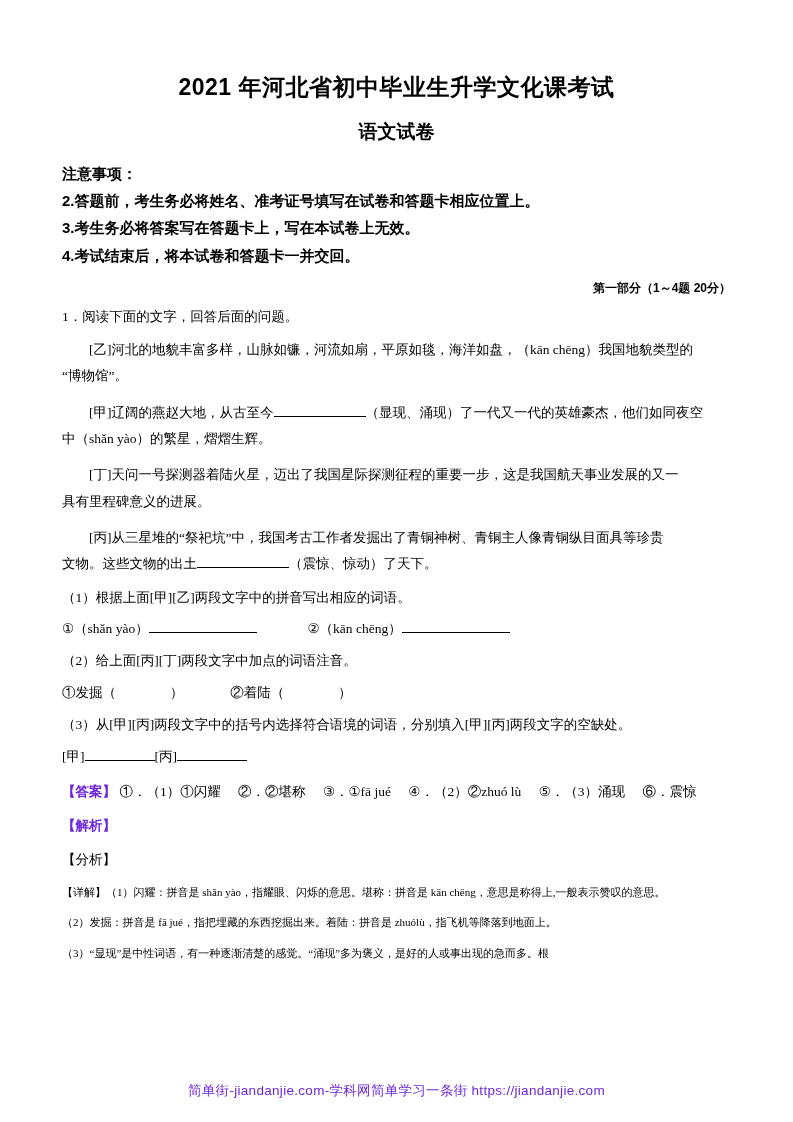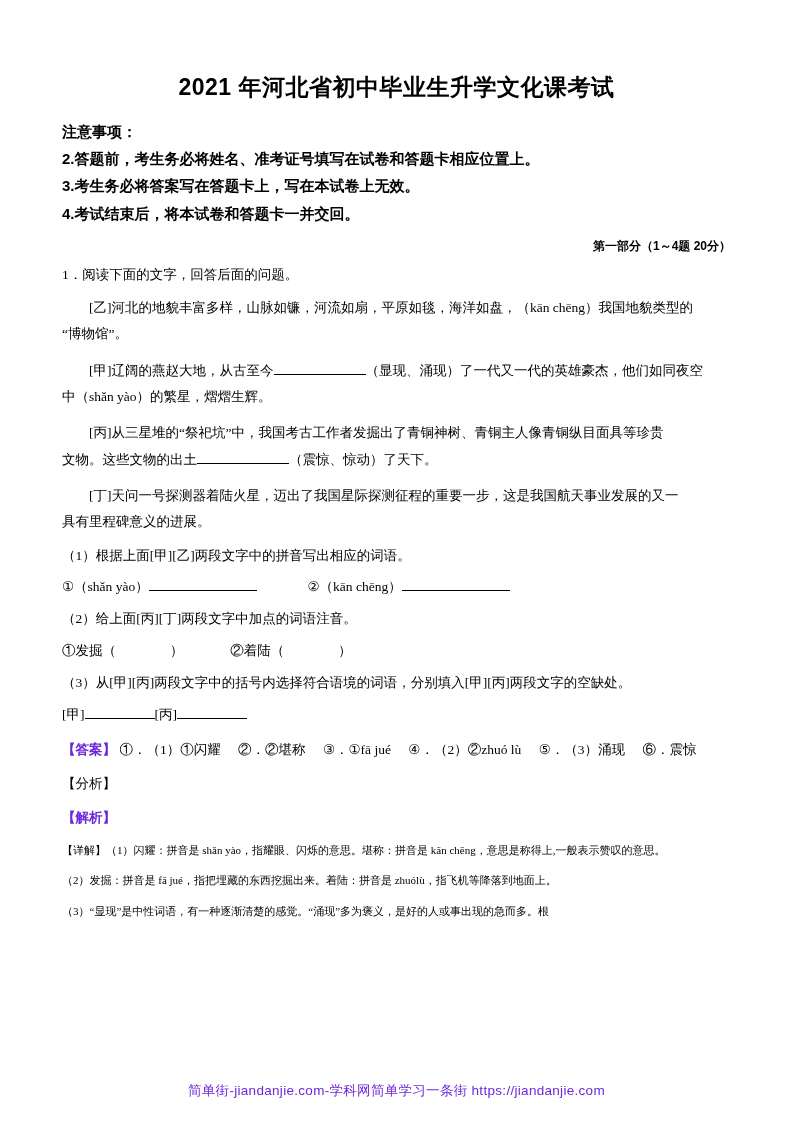--- a/index.html
+++ b/index.html
@@ -142,6 +142,7 @@
 <div class="page">
 
   <div class="title-main">2021 年河北省初中毕业生升学文化课考试</div>
+  <div class="title-sub">语文试卷</div>
 
   <div class="notice-head">注意事项：</div>
   <div class="notice-item">2.答题前，考生务必将姓名、准考证号填写在试卷和答题卡相应位置上。</div>

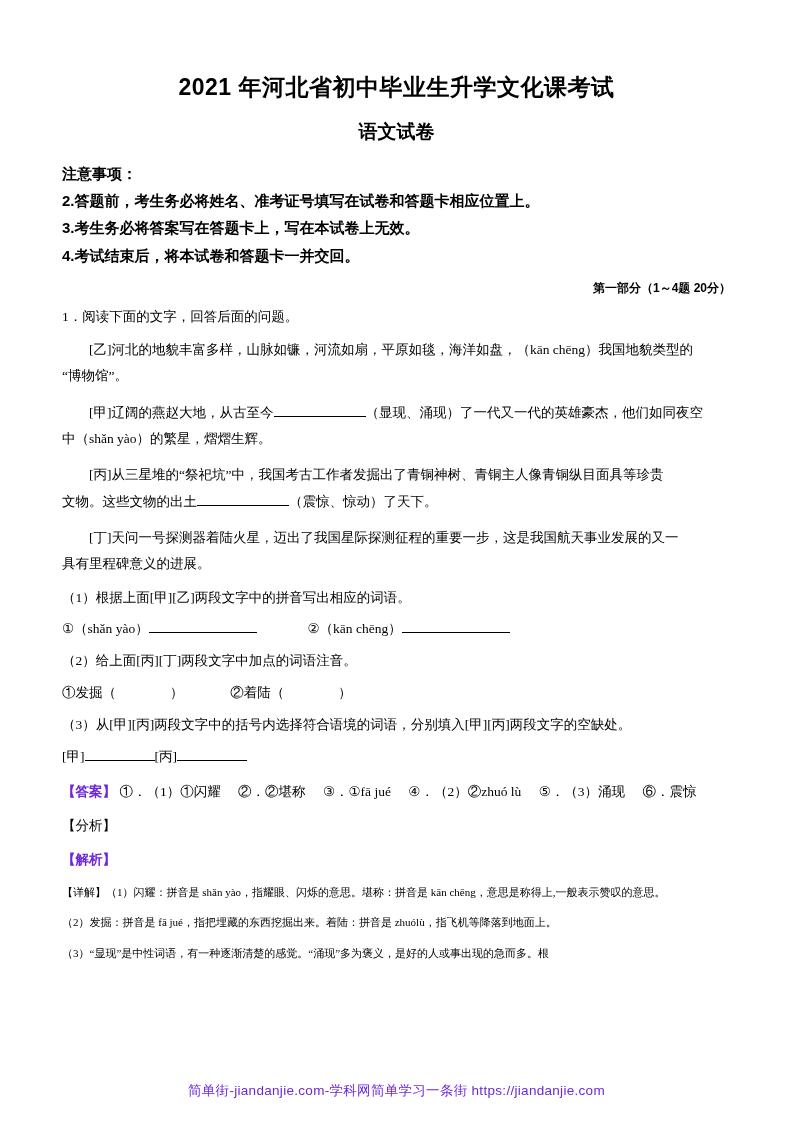--- a/index.html
+++ b/index.html
@@ -157,9 +157,9 @@
 
   <div class="para"><span>[甲]辽阔的燕赵大地，从古至今</span><span class="blank-u"></span><span>（显现、涌现）了一代又一代的英雄豪杰，他们如同夜空</span><br><span>中（shǎn yào）的繁星，熠熠生辉。</span></div>
 
+  <div class="para"><span>[丁]天问一号探测器着陆火星，迈出了我国星际探测征程的重要一步，这是我国航天事业发展的又一</span><br><span>具有里程碑意义的进展。</span></div>
+
   <div class="para"><span>[丙]从三星堆的“祭祀坑”中，我国考古工作者发掘出了青铜神树、青铜主人像青铜纵目面具等珍贵</span><br><span>文物。这些文物的出土</span><span class="blank-u"></span><span>（震惊、惊动）了天下。</span></div>
-
-  <div class="para"><span>[丁]天问一号探测器着陆火星，迈出了我国星际探测征程的重要一步，这是我国航天事业发展的又一</span><br><span>具有里程碑意义的进展。</span></div>
 
   <div class="para-noind">（1）根据上面[甲][乙]两段文字中的拼音写出相应的词语。</div>
 

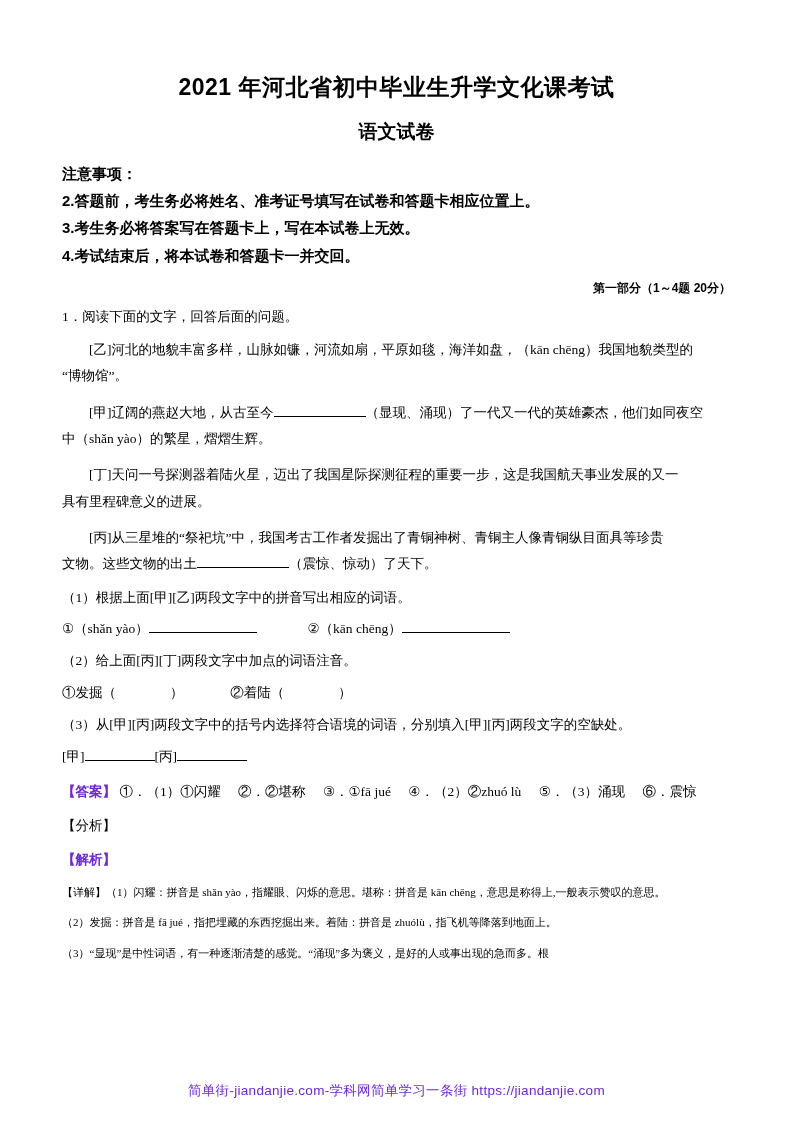--- a/index.html
+++ b/index.html
@@ -191,9 +191,9 @@
     <span class="seg nowrap">⑥．震惊</span>
   </div>
 
+  <div class="sect-line"><span class="tag">【解析】</span></div>
+
   <div class="sect-line"><span>【分析】</span></div>
-
-  <div class="sect-line"><span class="tag">【解析】</span></div>
 
   <div class="expl">【详解】（1）闪耀：拼音是 shǎn yào，指耀眼、闪烁的意思。堪称：拼音是 kān chēng，意思是称得上,一般表示赞叹的意思。</div>
   <div class="expl">（2）发掘：拼音是 fā jué，指把埋藏的东西挖掘出来。着陆：拼音是 zhuólù，指飞机等降落到地面上。</div>

